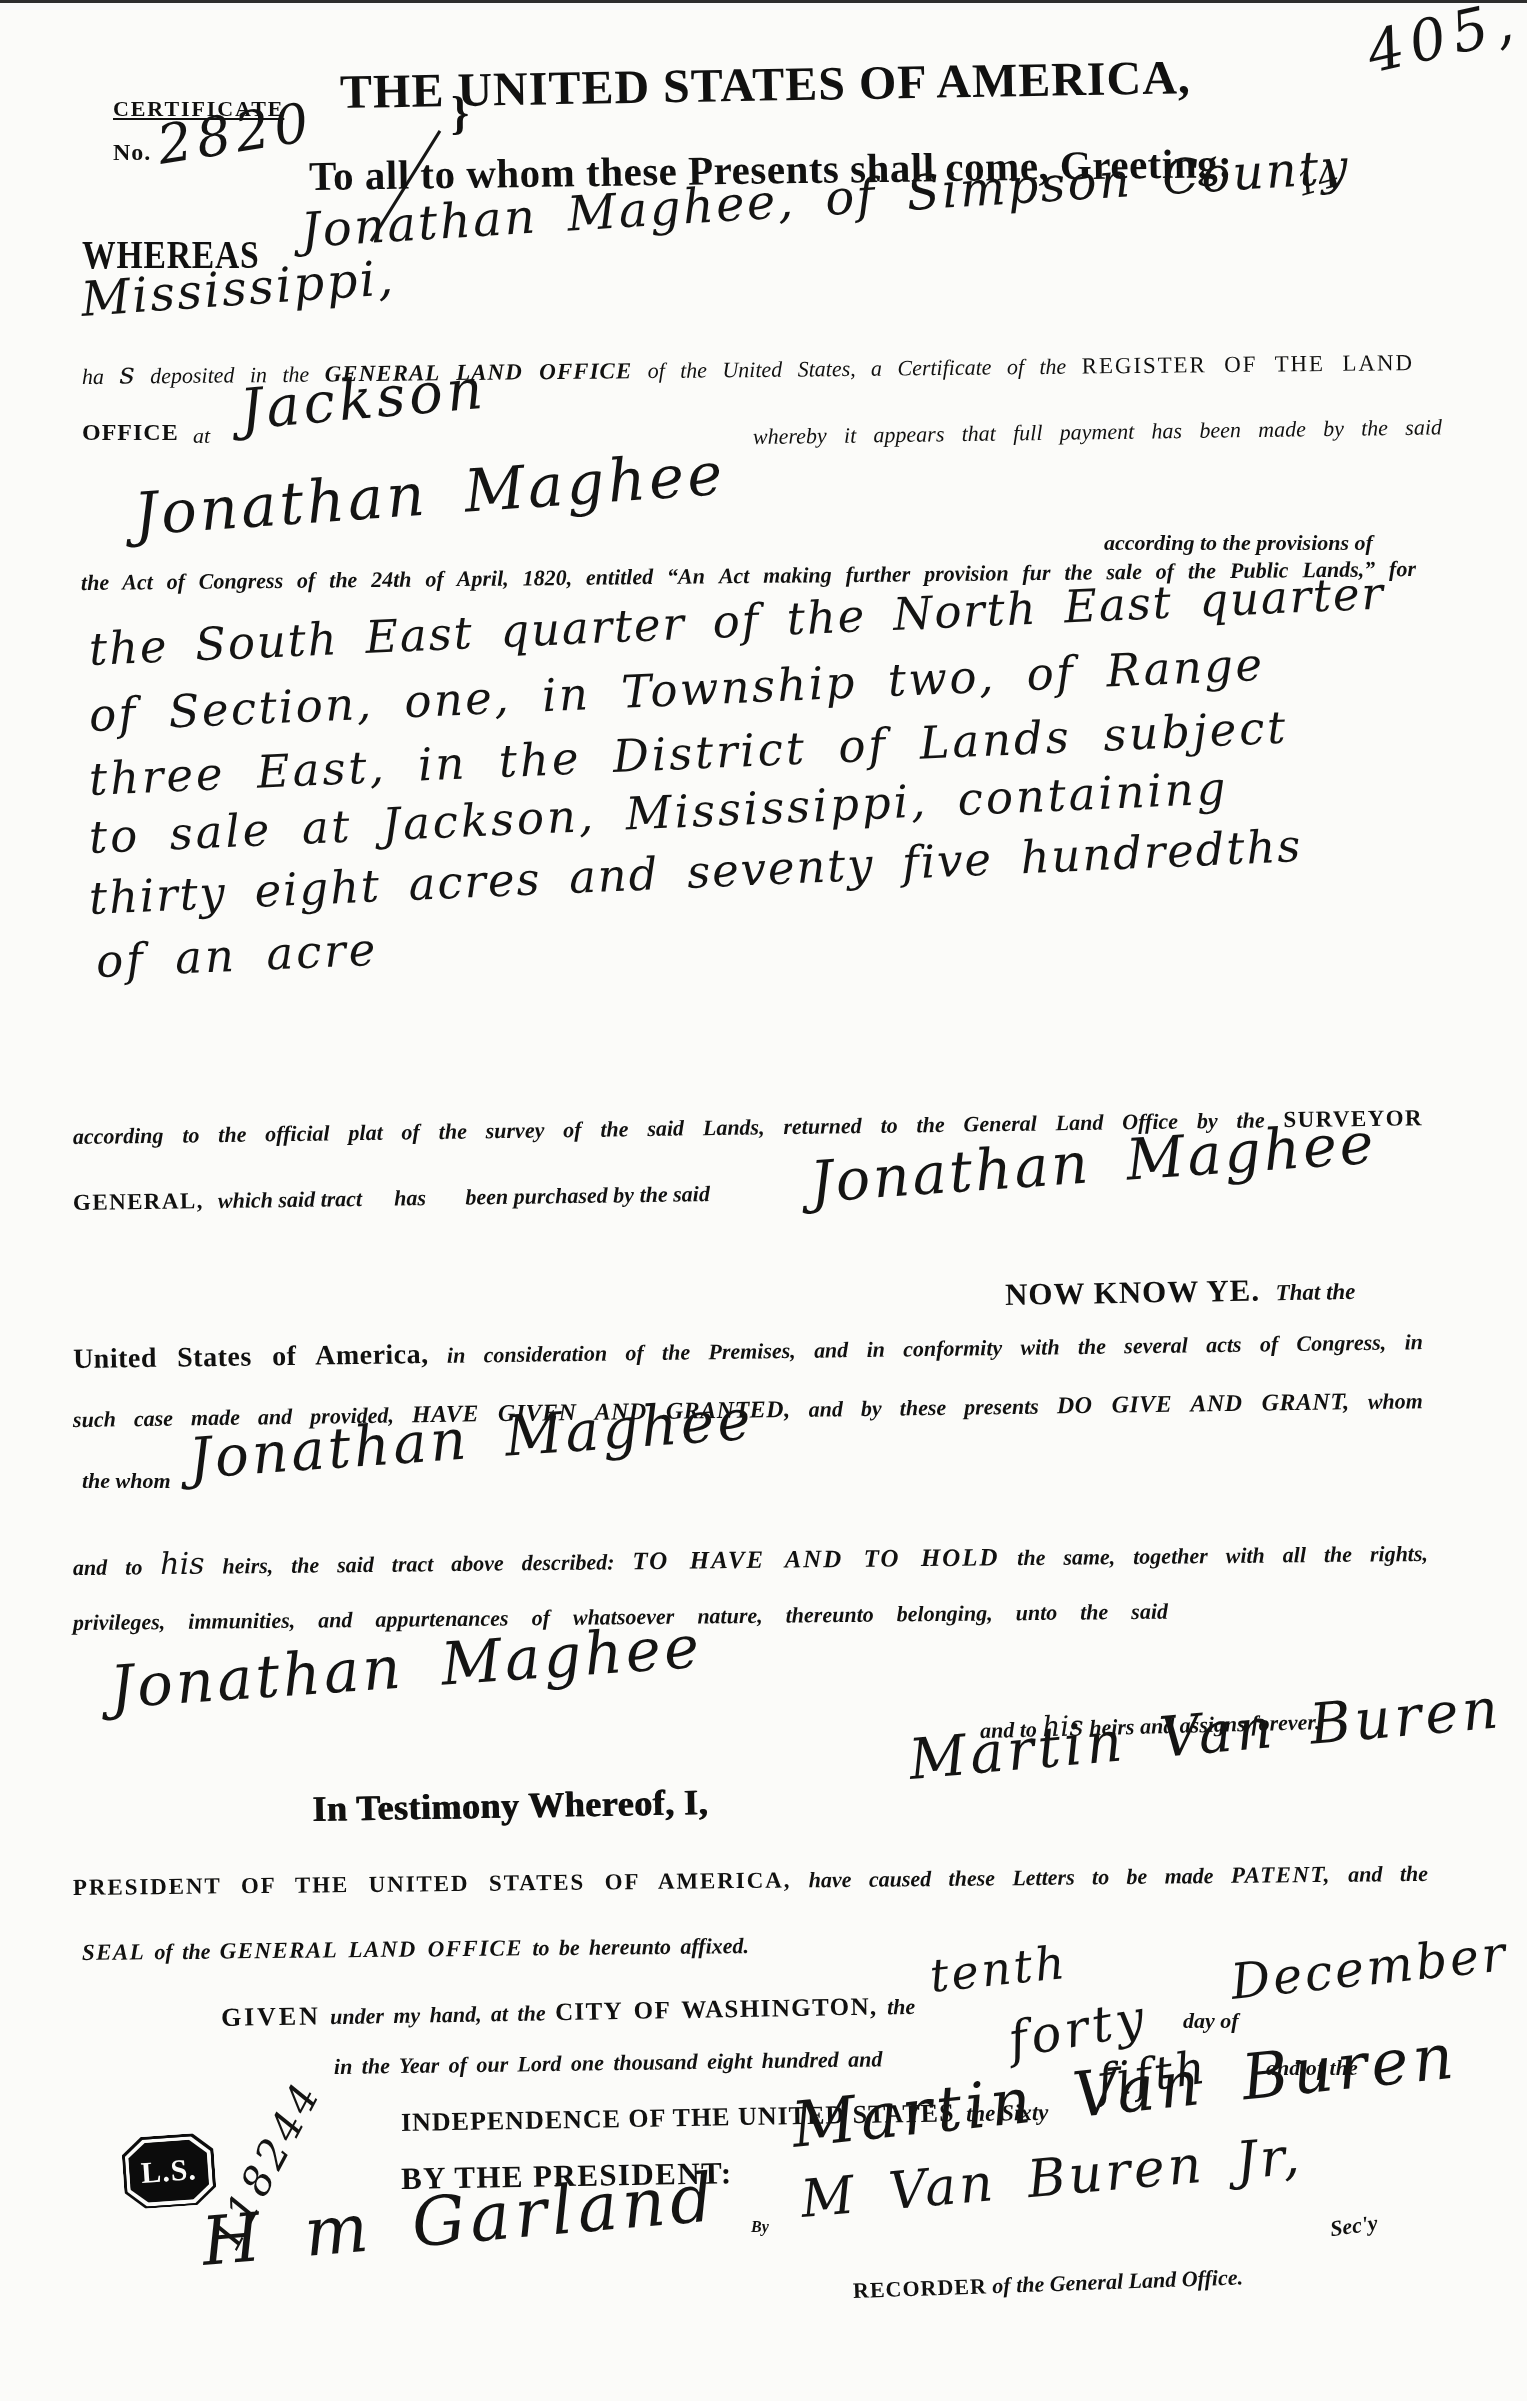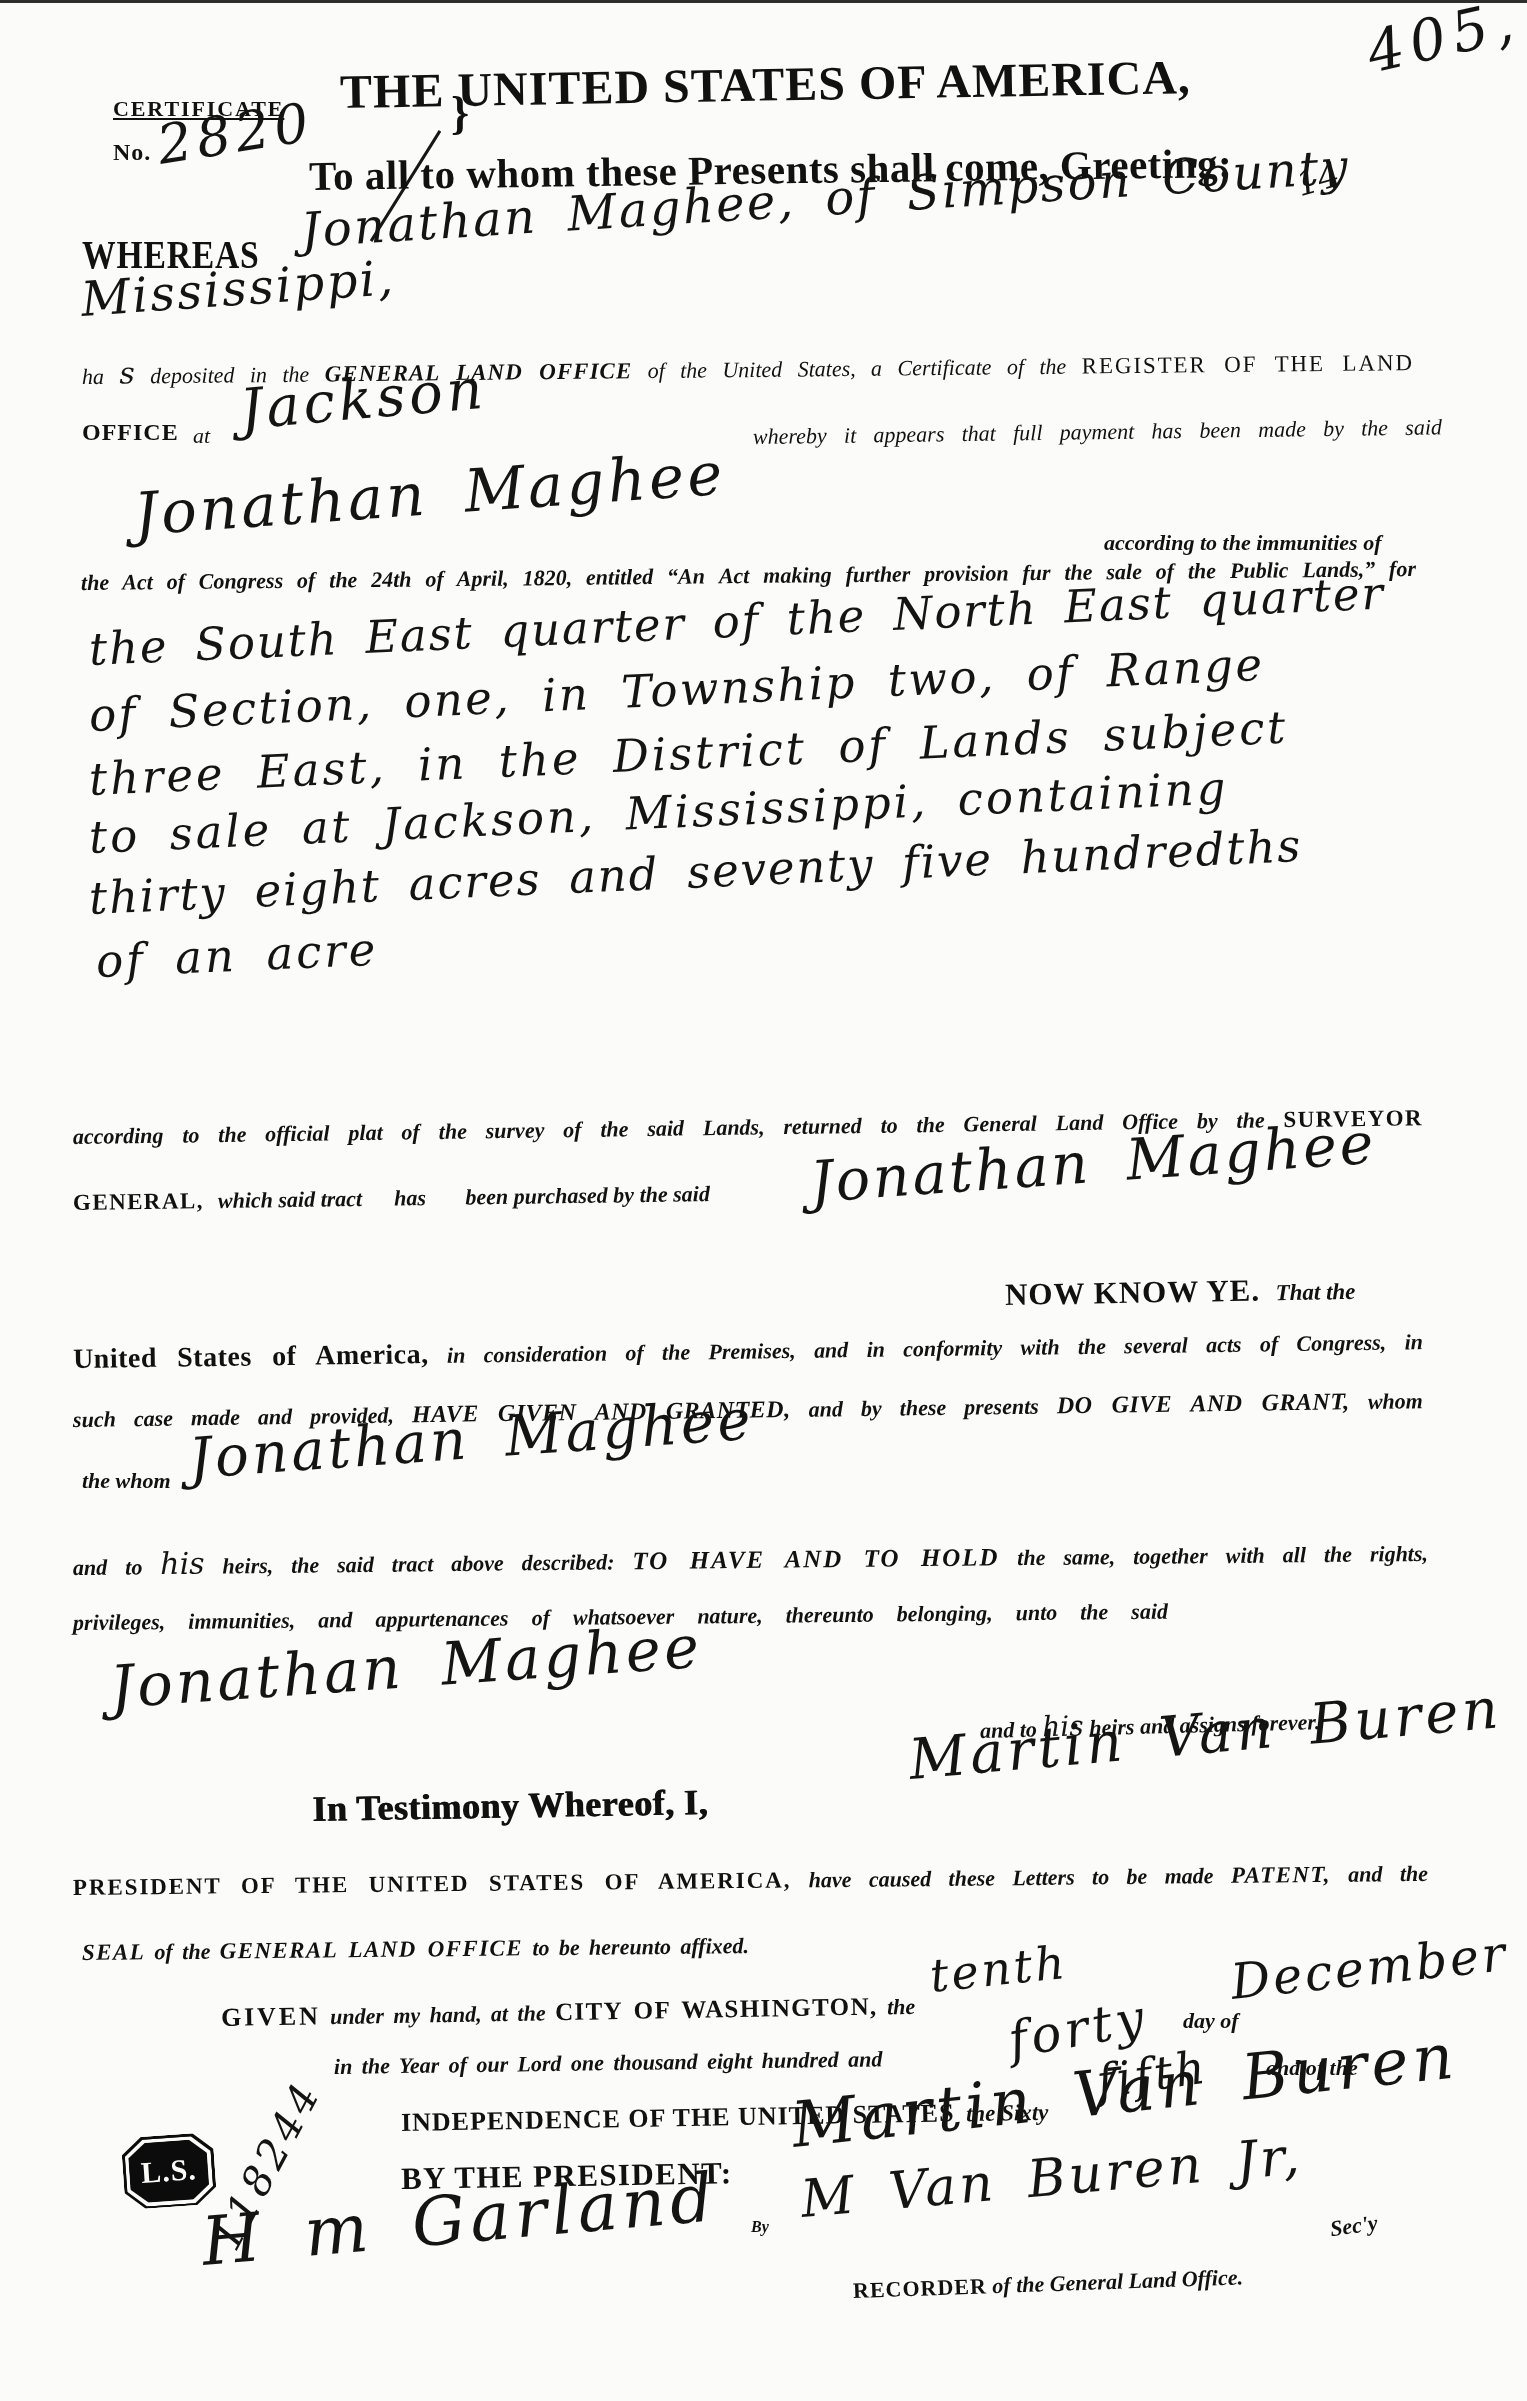--- a/index.html
+++ b/index.html
@@ -86,7 +86,7 @@
   <div class="pline" style="left:753px;top:424px;width:689px;transform:rotate(-0.8deg);transform-origin:0 50%;">whereby it appears that full payment has been made by the said</div>
 
   <div class="abs hw" style="left:134px;top:480px;font-size:59px;letter-spacing:3.4px;word-spacing:14.5px;transform:rotate(-4deg);transform-origin:0 50%;">Jonathan Maghee</div>
-  <div class="abs it bi" style="left:1104px;top:529px;font-size:22px;">according to the immunities of</div>
+  <div class="abs it bi" style="left:1104px;top:529px;font-size:22px;">according to the provisions of</div>
 
   <div class="pline" style="left:81px;top:570px;width:1335px;transform:rotate(-0.6deg);transform-origin:0 50%;">
     <span class="bi">the Act of Congress of the 24th of April, 1820, entitled “An</span>

